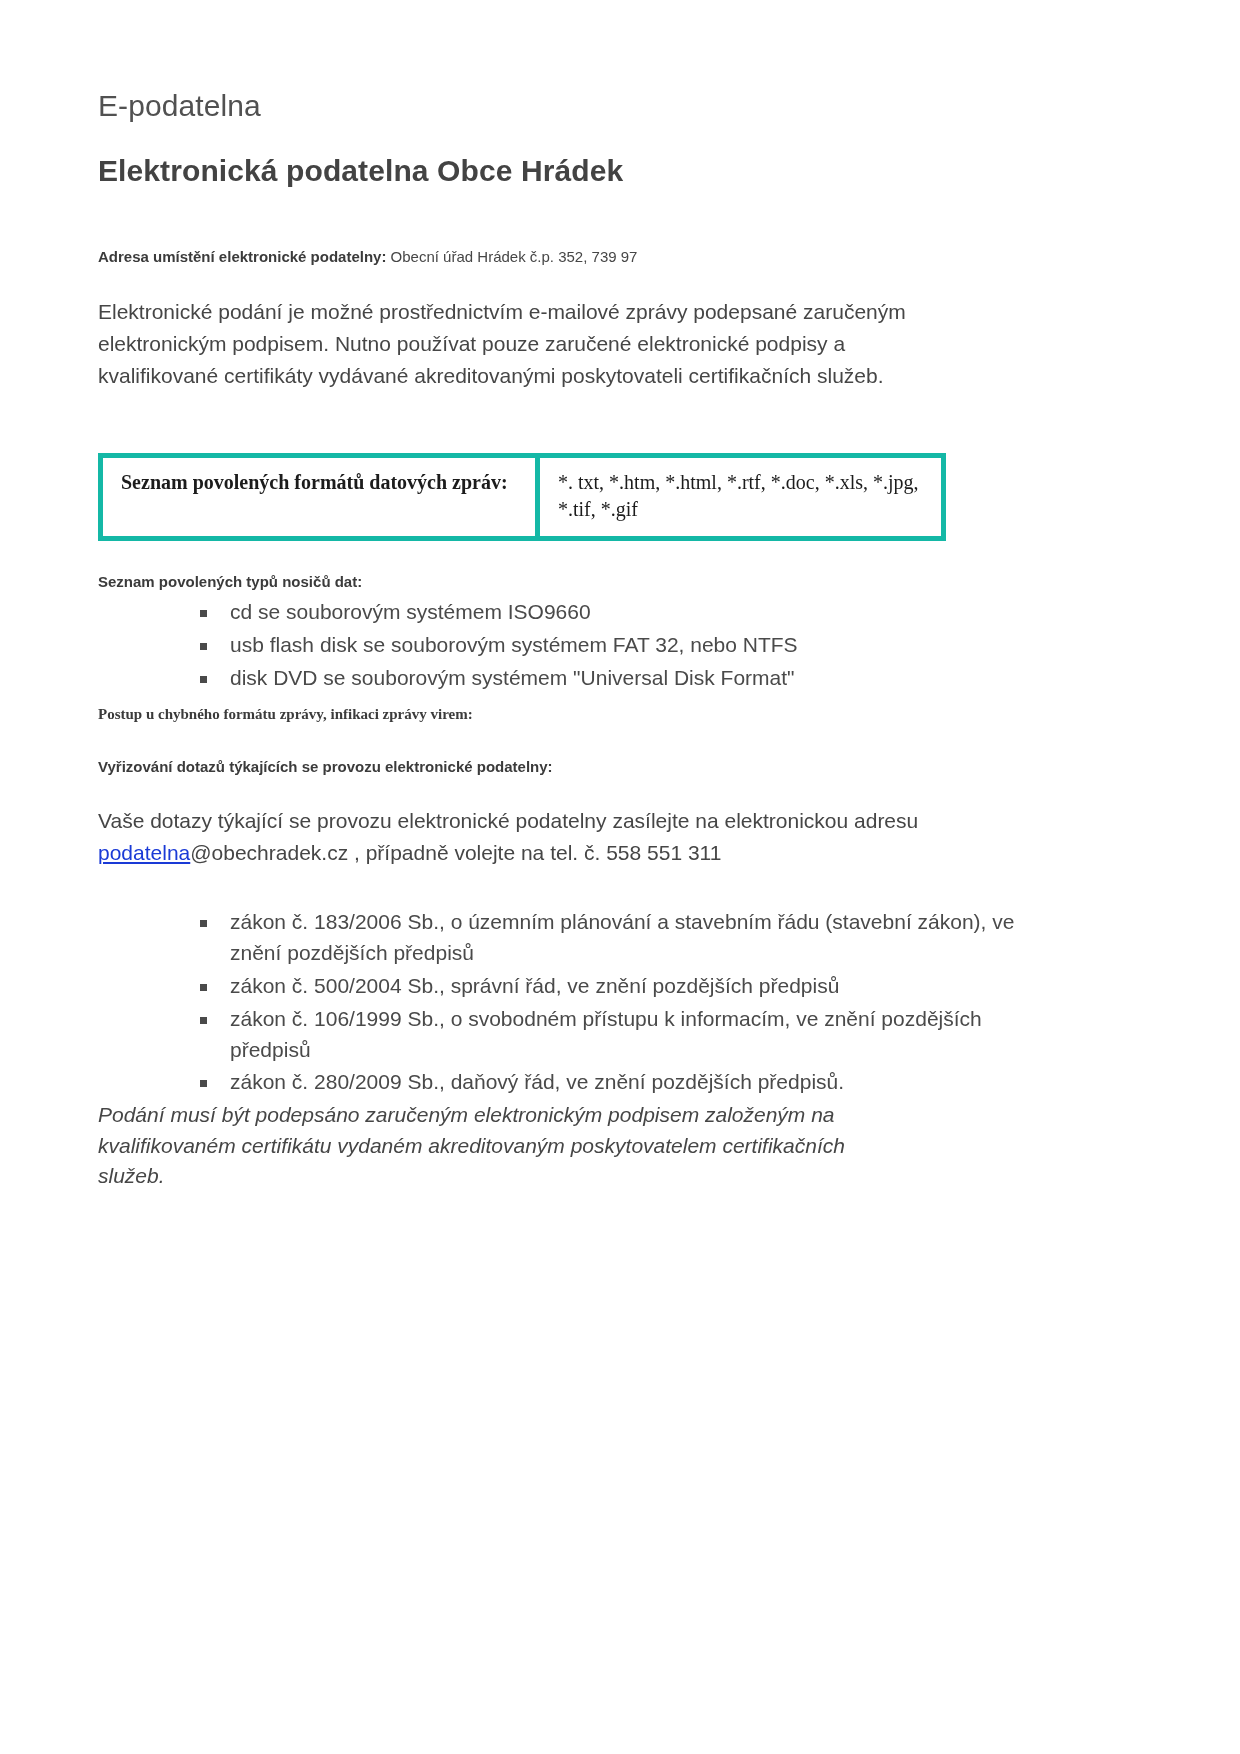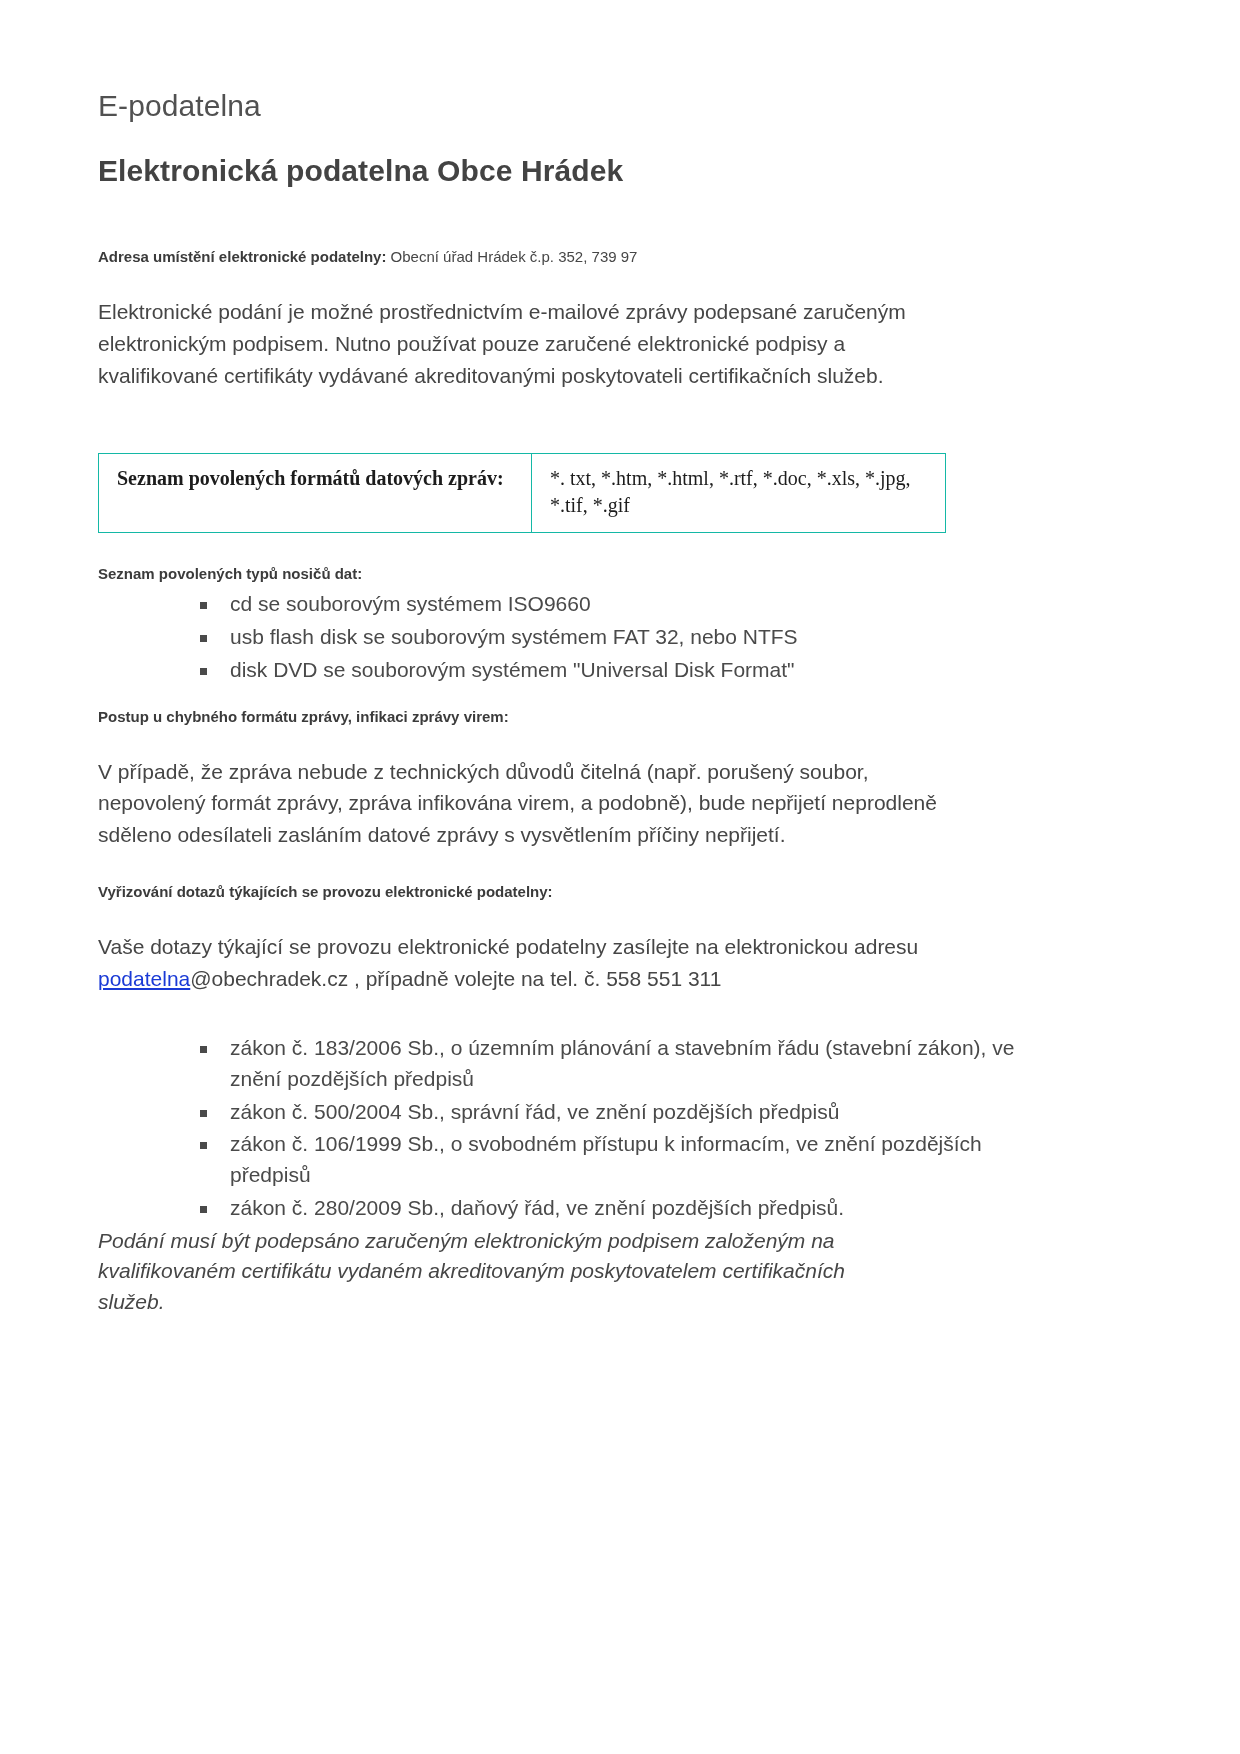--- a/index.html
+++ b/index.html
@@ -71,7 +71,7 @@
     font-family: "Liberation Serif", serif;
   }
   table.formats td {
-    border: 1px solid #14b8a6;
+    border: 5px solid #14b8a6;
     padding: 11px 14px 13px 18px;
     vertical-align: top;
     font-size: 20px;

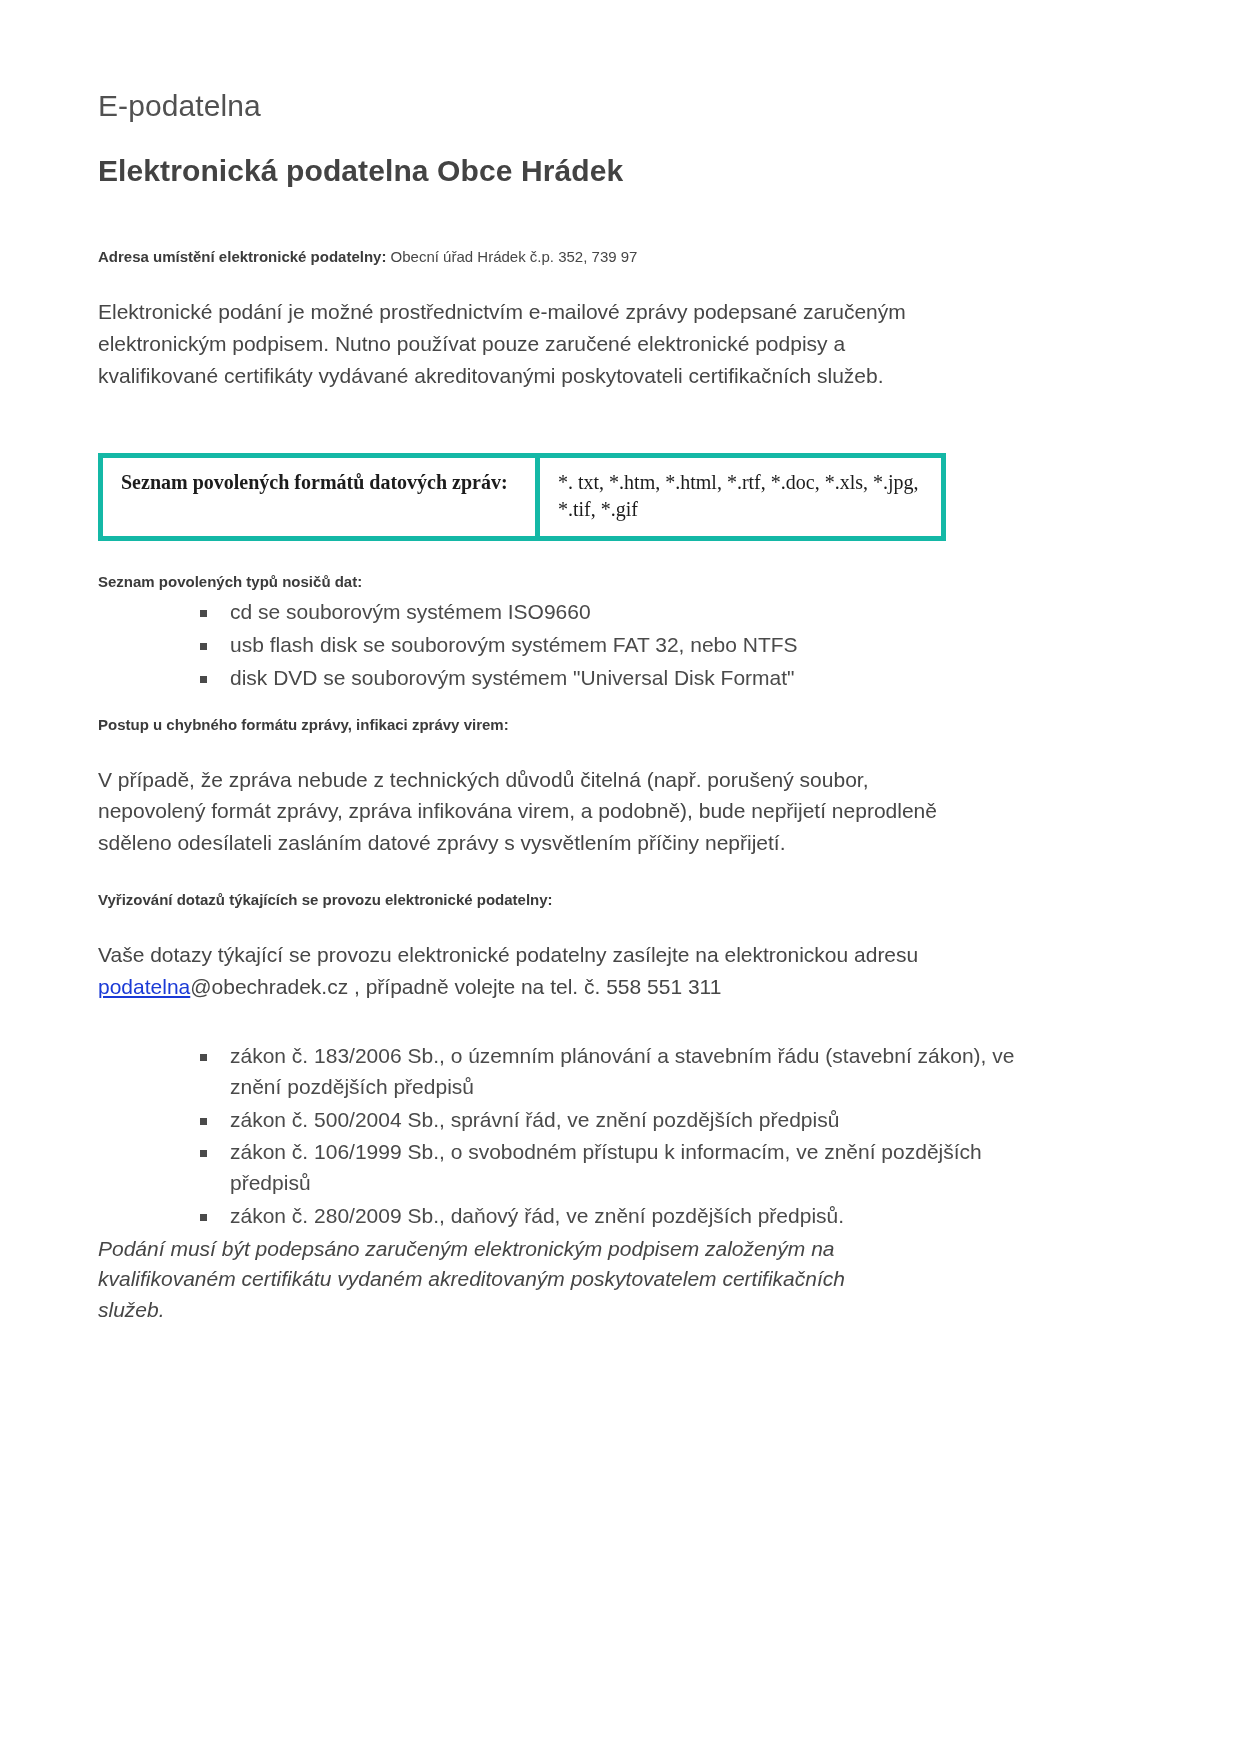--- a/index.html
+++ b/index.html
@@ -90,7 +90,7 @@
     margin: 30px 0 0 0;
     line-height: 1.45;
   }
-  .sub-head.afterlist { margin-top: 20px; }
+  .sub-head.afterlist { margin-top: 10px; font-family: Liberation Serif, serif; }
   .sub-head.wide { max-width: 860px; }
 
   ul.bullets {

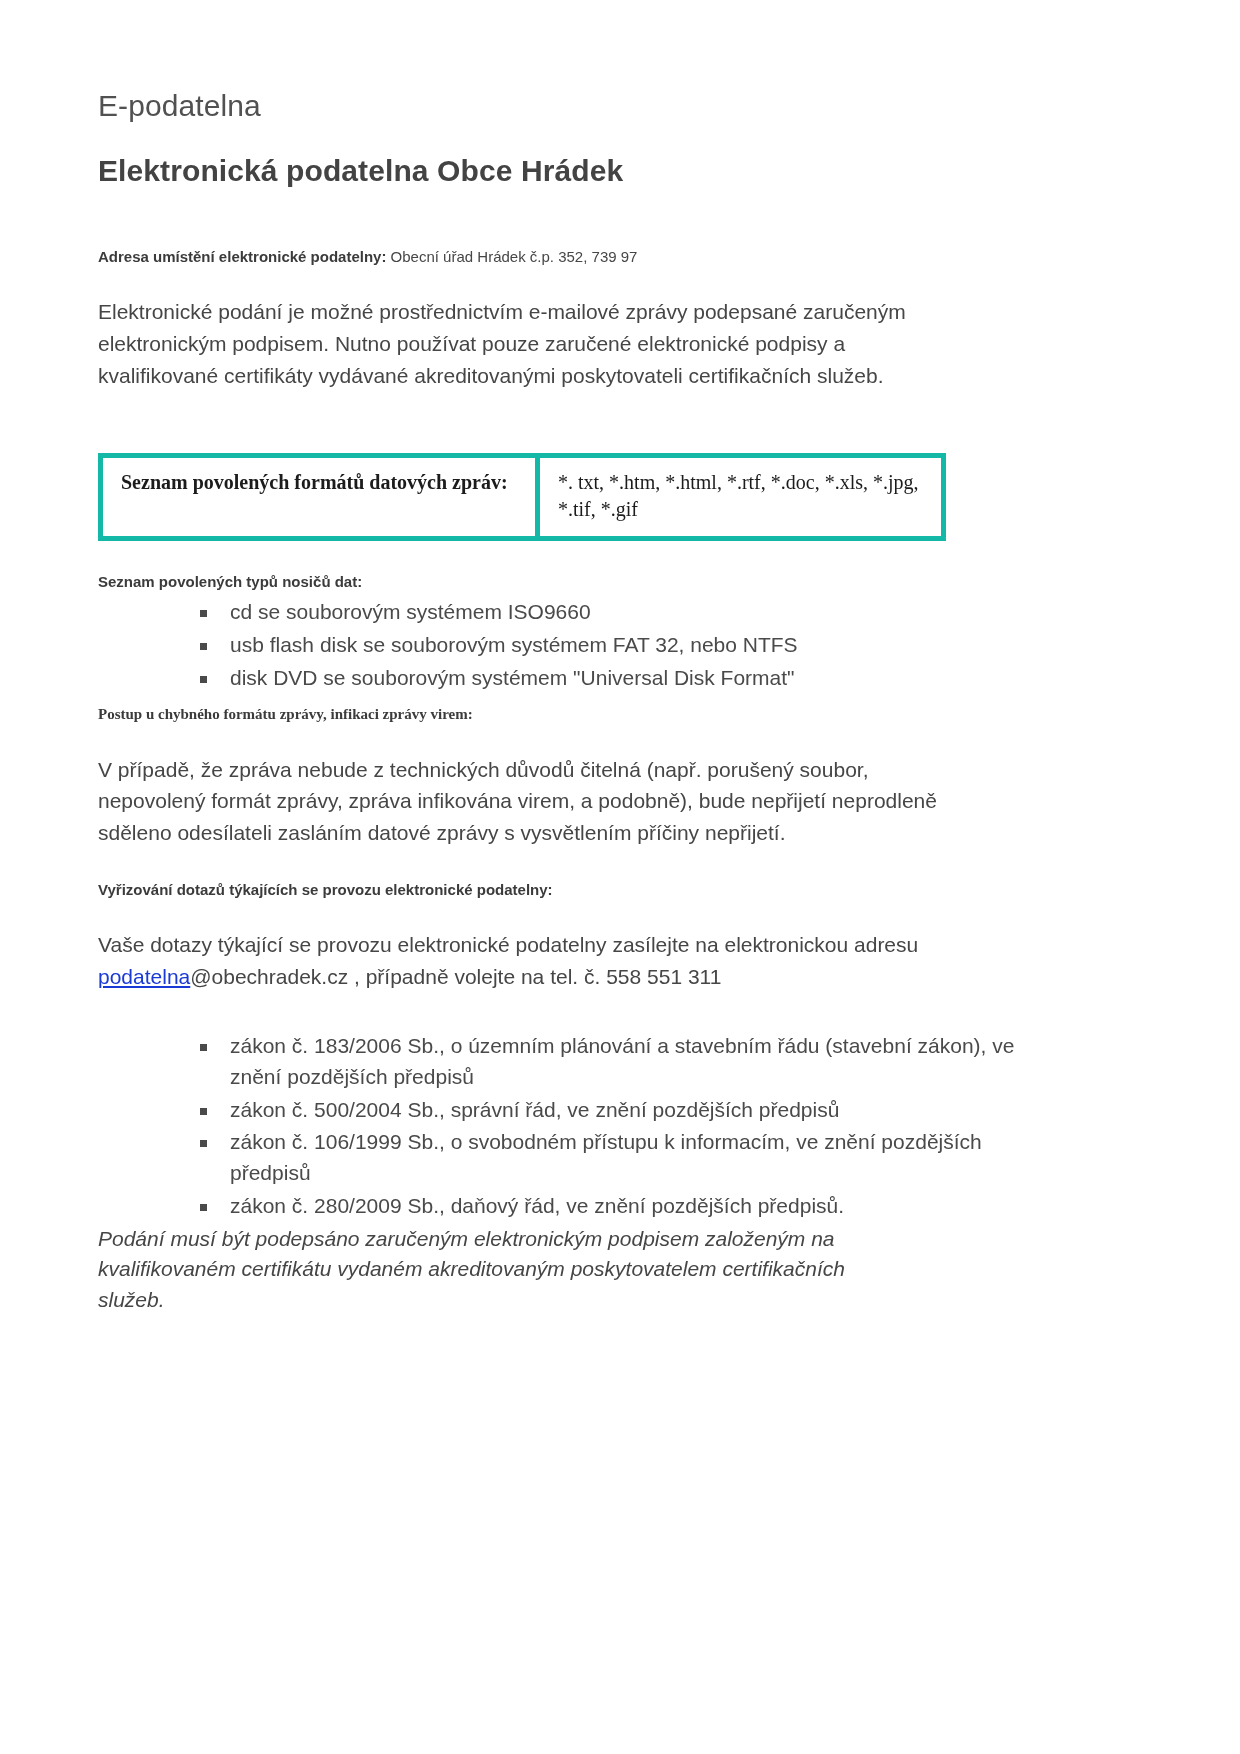--- a/index.html
+++ b/index.html
@@ -166,7 +166,6 @@
 
   <p class="sub-head afterlist">Postup u chybného formátu zprávy, infikaci zprávy virem:</p>
 
-  <p class="para tight">V případě, že zpráva nebude z technických důvodů čitelná (např. porušený soubor, nepovolený formát zprávy, zpráva infikována virem, a podobně), bude nepřijetí neprodleně sděleno odesílateli zasláním datové zprávy s vysvětlením příčiny nepřijetí.</p>
 
   <p class="sub-head">Vyřizování dotazů týkajících se provozu elektronické podatelny:</p>
 

